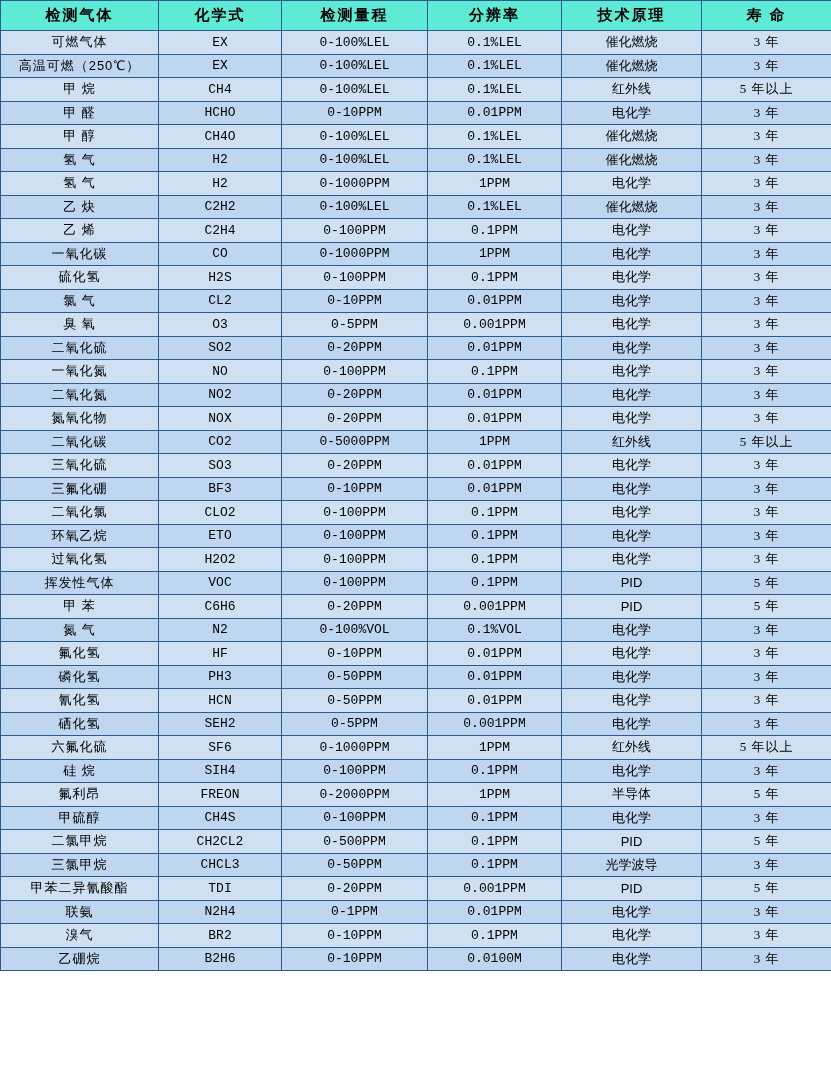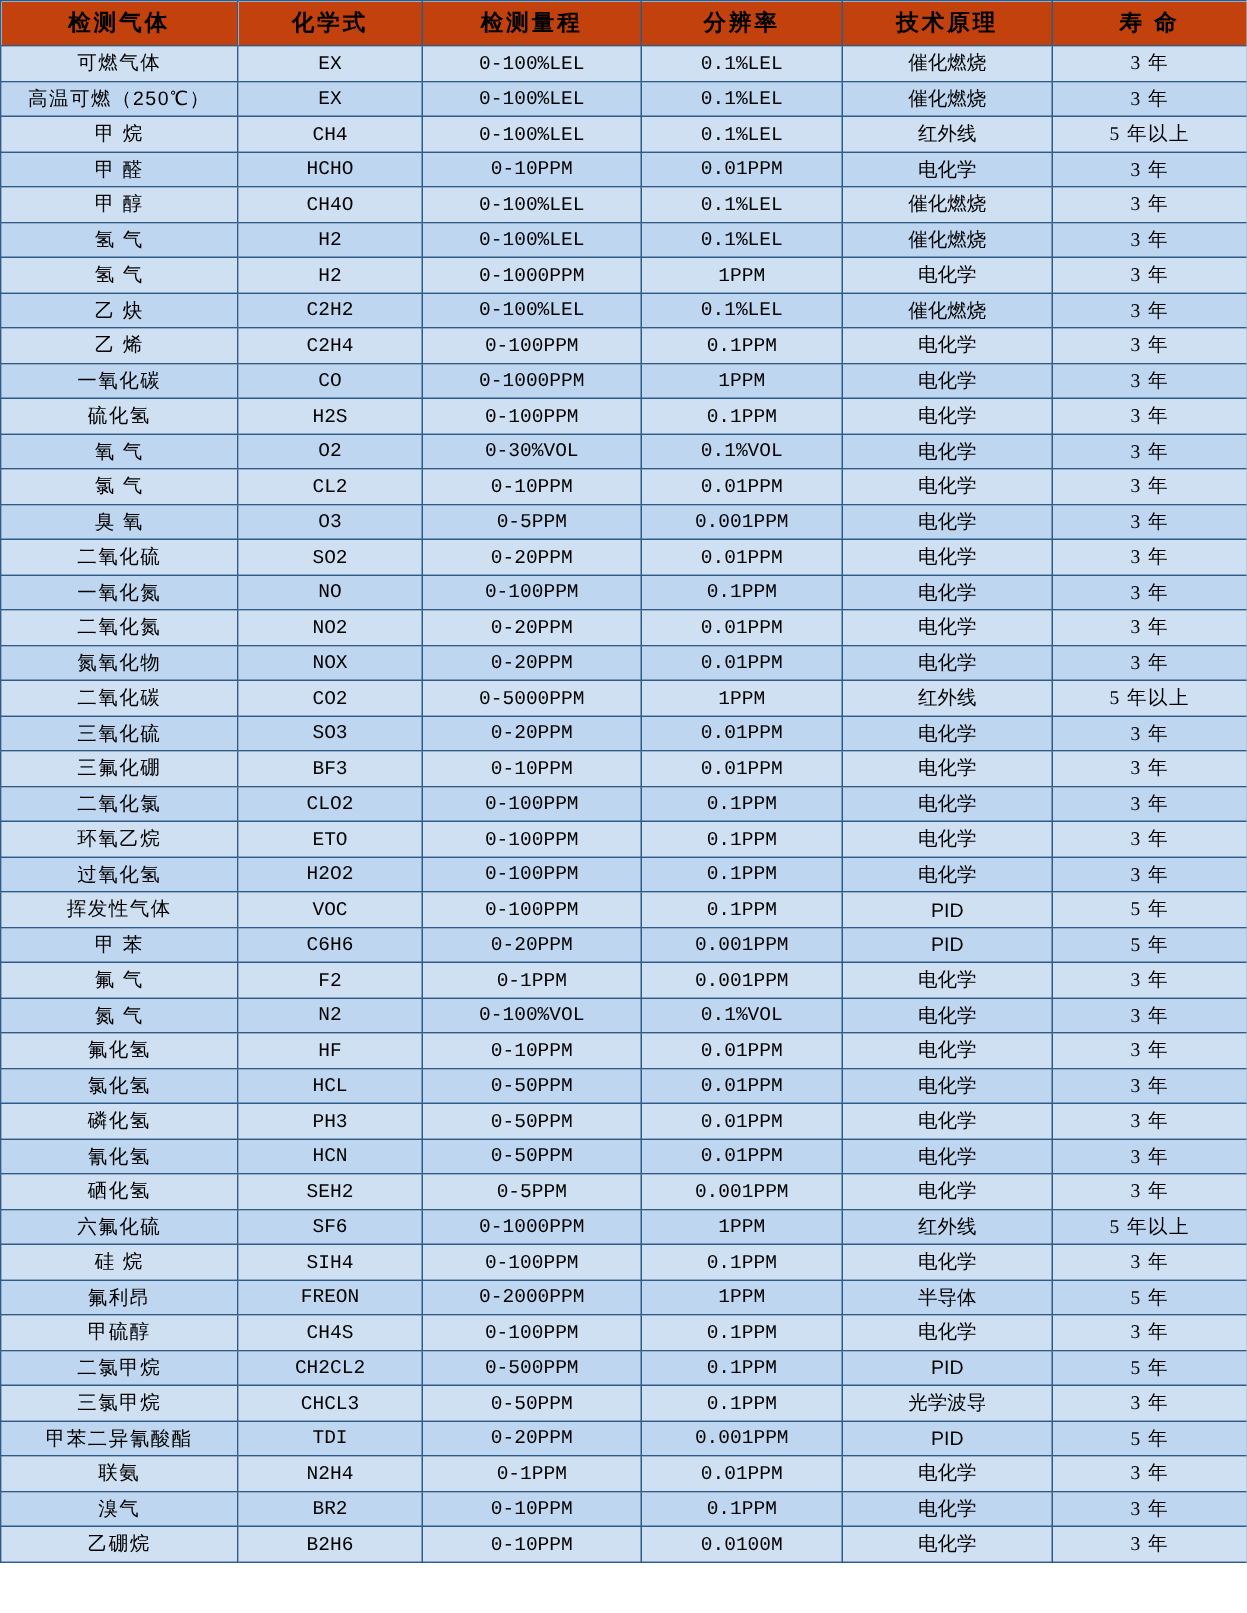--- a/index.html
+++ b/index.html
@@ -34,7 +34,7 @@
     overflow: hidden;
   }
   table.gas-table thead th {
-    background: #c2410c;
+    background: #5eead4;
     height: 27px;
     font-size: 15px;
     font-weight: bold;

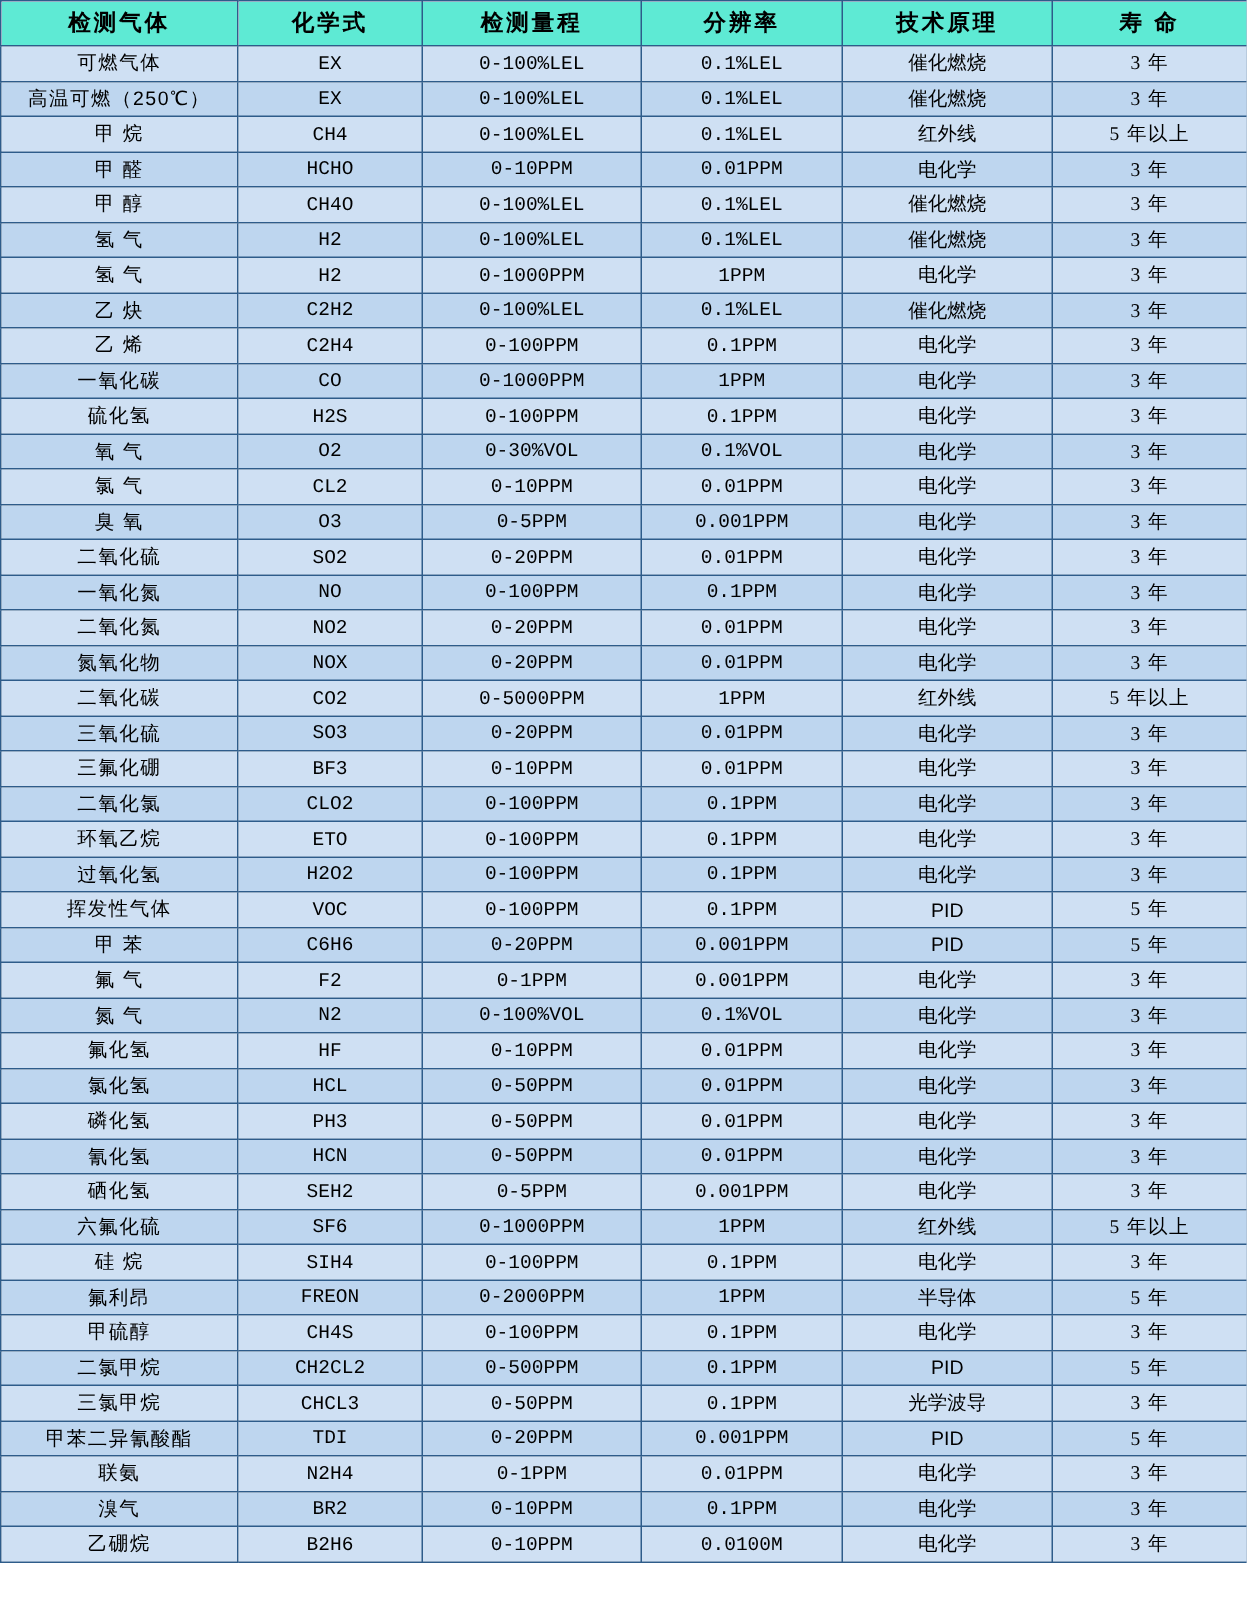--- a/index.html
+++ b/index.html
@@ -176,14 +176,6 @@
         <td class="col-life">3 年</td>
       </tr>
       <tr>
-        <td class="col-name">氧 气</td>
-        <td class="col-formula">O2</td>
-        <td class="col-range">0-30%VOL</td>
-        <td class="col-res">0.1%VOL</td>
-        <td class="col-principle">电化学</td>
-        <td class="col-life">3 年</td>
-      </tr>
-      <tr>
         <td class="col-name">氯 气</td>
         <td class="col-formula">CL2</td>
         <td class="col-range">0-10PPM</td>

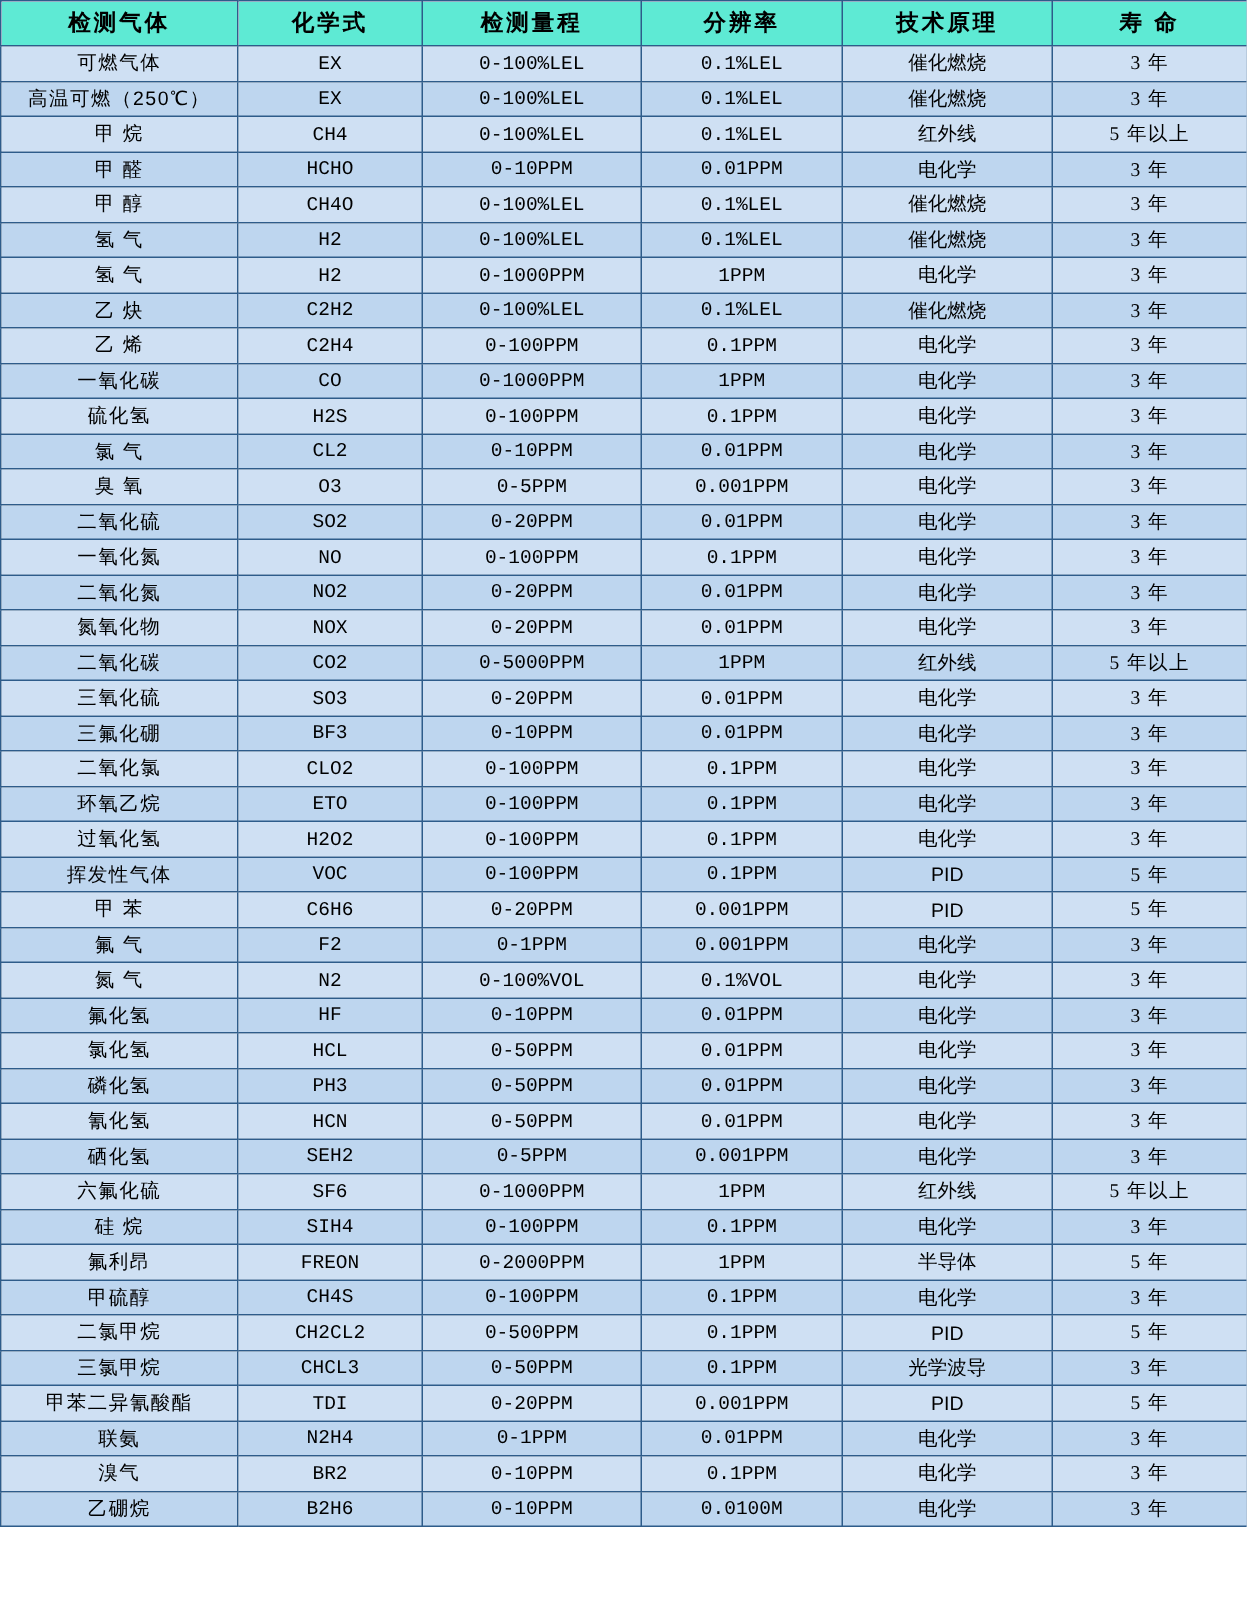--- a/index.html
+++ b/index.html
@@ -288,14 +288,6 @@
         <td class="col-life">5 年</td>
       </tr>
       <tr>
-        <td class="col-name">氟 气</td>
-        <td class="col-formula">F2</td>
-        <td class="col-range">0-1PPM</td>
-        <td class="col-res">0.001PPM</td>
-        <td class="col-principle">电化学</td>
-        <td class="col-life">3 年</td>
-      </tr>
-      <tr>
         <td class="col-name">氮 气</td>
         <td class="col-formula">N2</td>
         <td class="col-range">0-100%VOL</td>

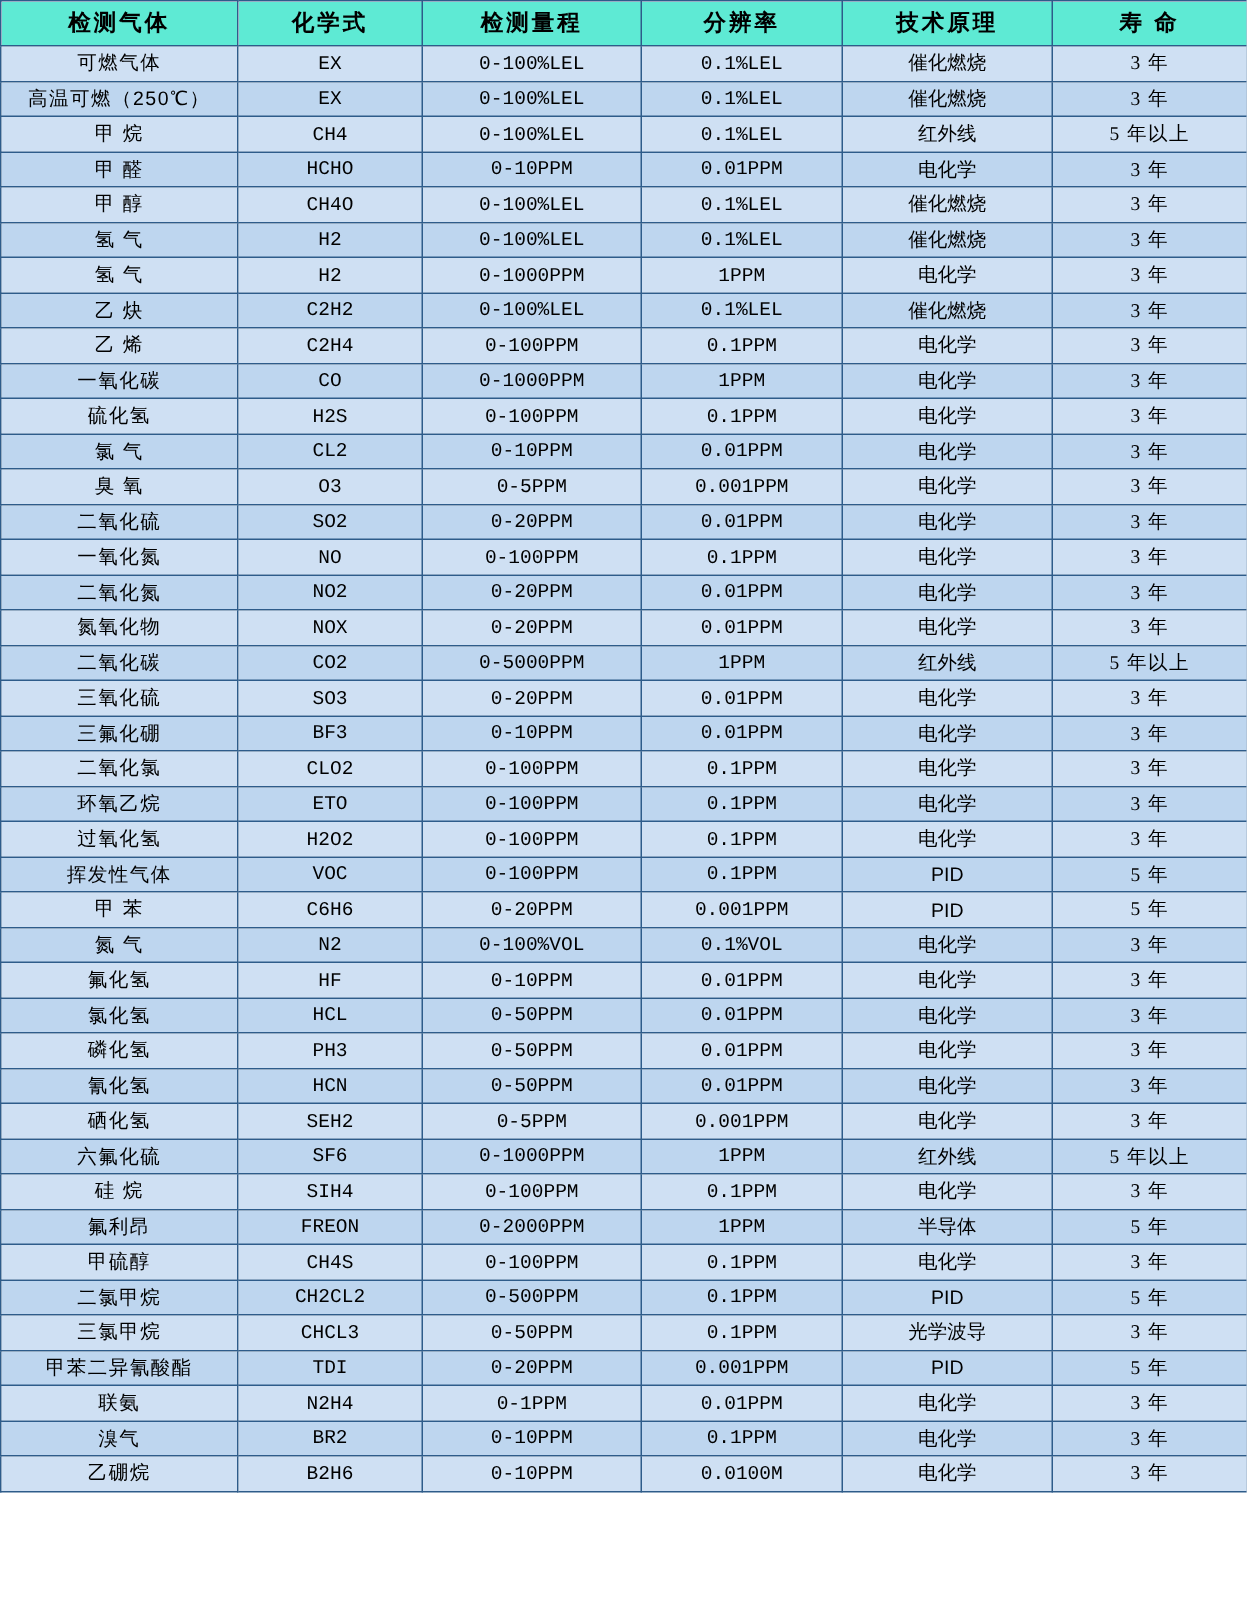--- a/index.html
+++ b/index.html
@@ -304,14 +304,6 @@
         <td class="col-life">3 年</td>
       </tr>
       <tr>
-        <td class="col-name">氯化氢</td>
-        <td class="col-formula">HCL</td>
-        <td class="col-range">0-50PPM</td>
-        <td class="col-res">0.01PPM</td>
-        <td class="col-principle">电化学</td>
-        <td class="col-life">3 年</td>
-      </tr>
-      <tr>
         <td class="col-name">磷化氢</td>
         <td class="col-formula">PH3</td>
         <td class="col-range">0-50PPM</td>

